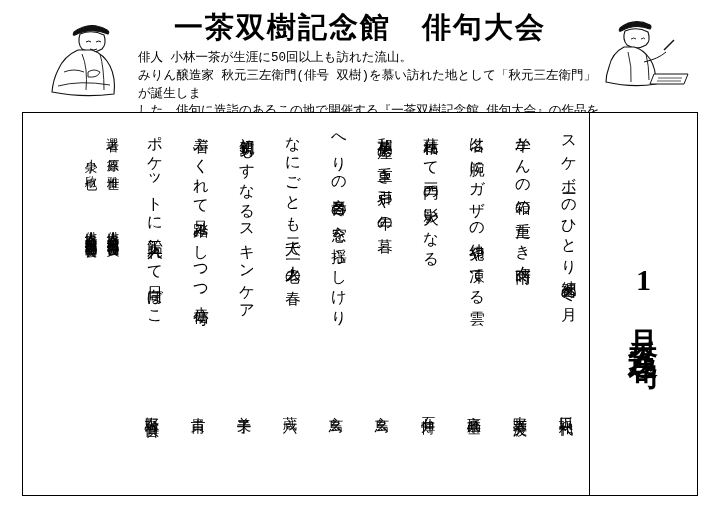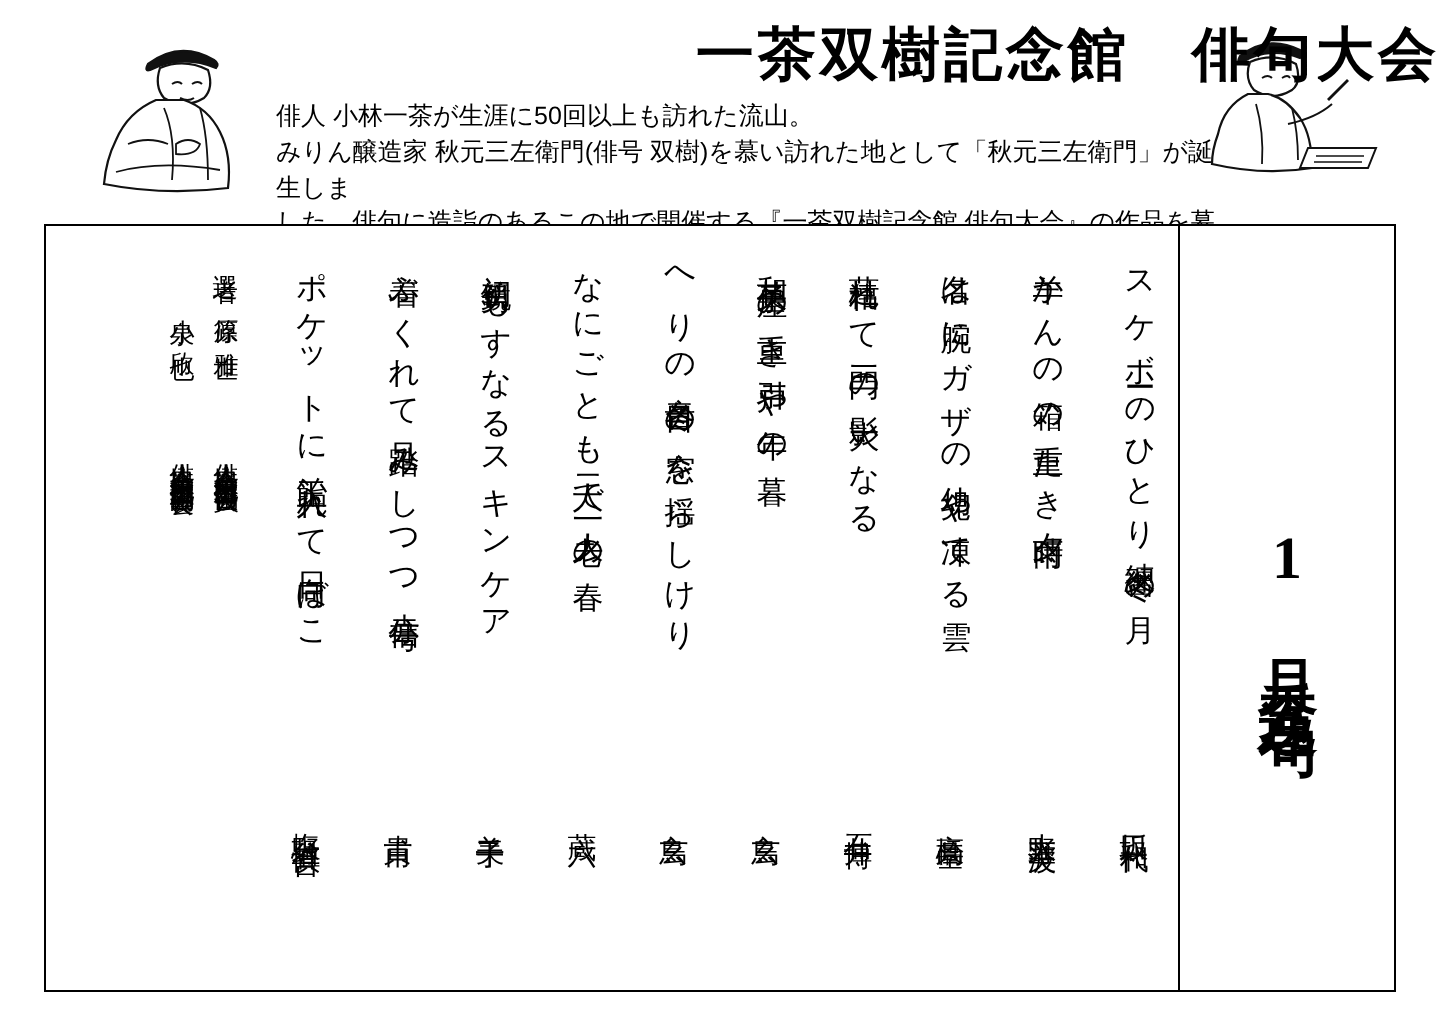--- a/index.html
+++ b/index.html
@@ -27,7 +27,7 @@
     left: 0;
     right: 0;
     top: 8px;
-    text-align: right;
+    text-align: center;
     font-size: 29px;
     font-weight: bold;
     letter-spacing: 2px;

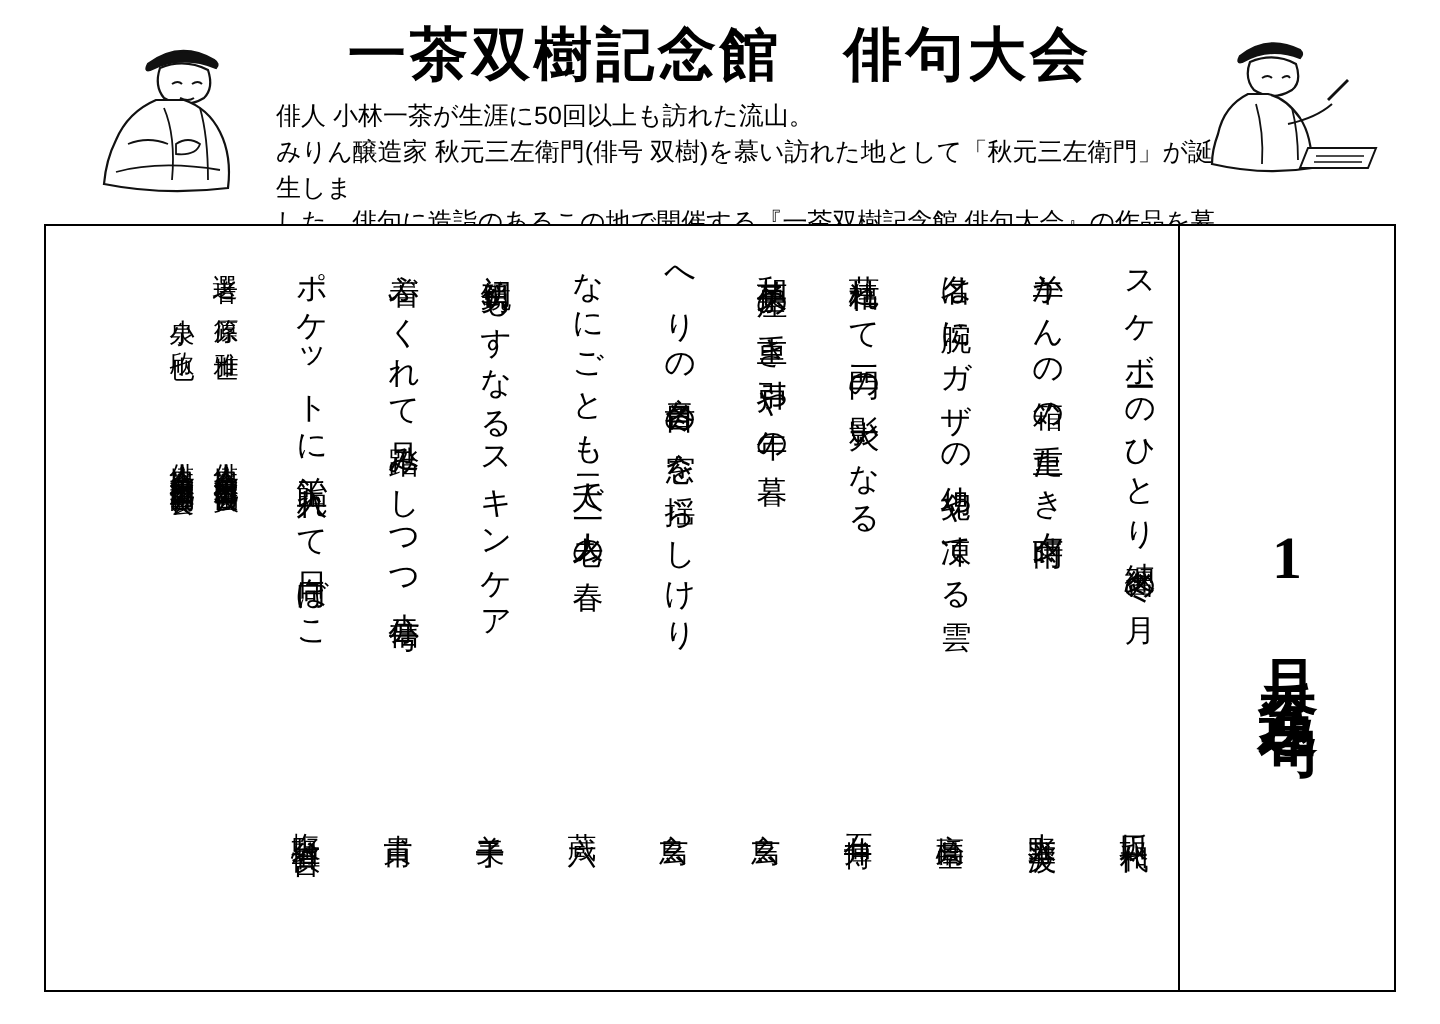--- a/index.html
+++ b/index.html
@@ -40,7 +40,7 @@
     width: 470px;
     font-size: 12.5px;
     line-height: 1.42;
-    font-family: Liberation Sans, sans-serif;
+    font-family: Liberation Mono, monospace;
   }
   .intro div { white-space: pre-wrap; }
 

